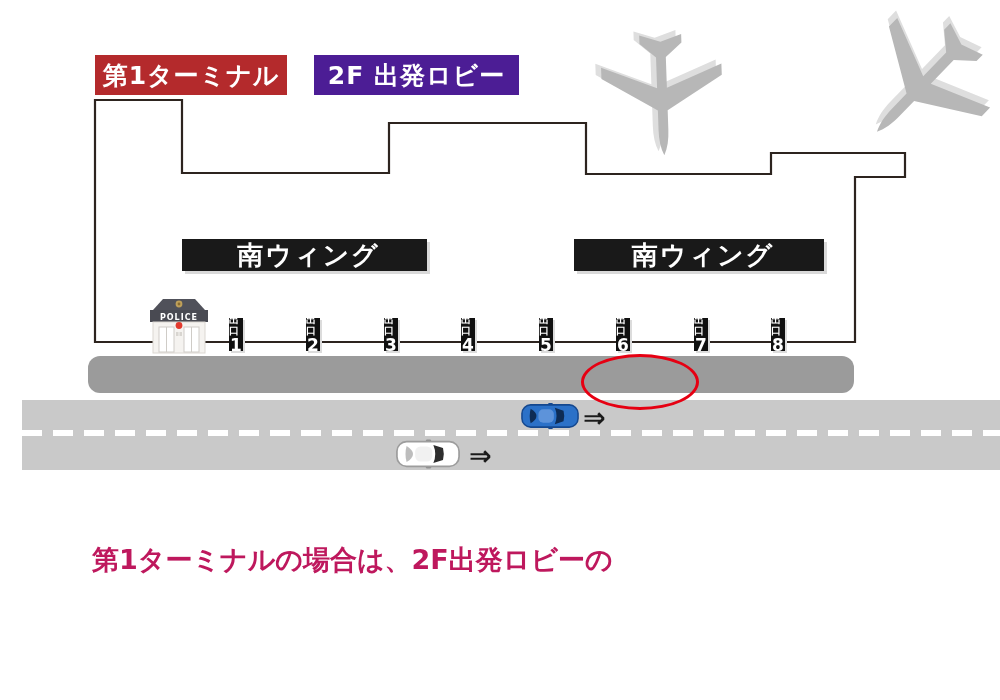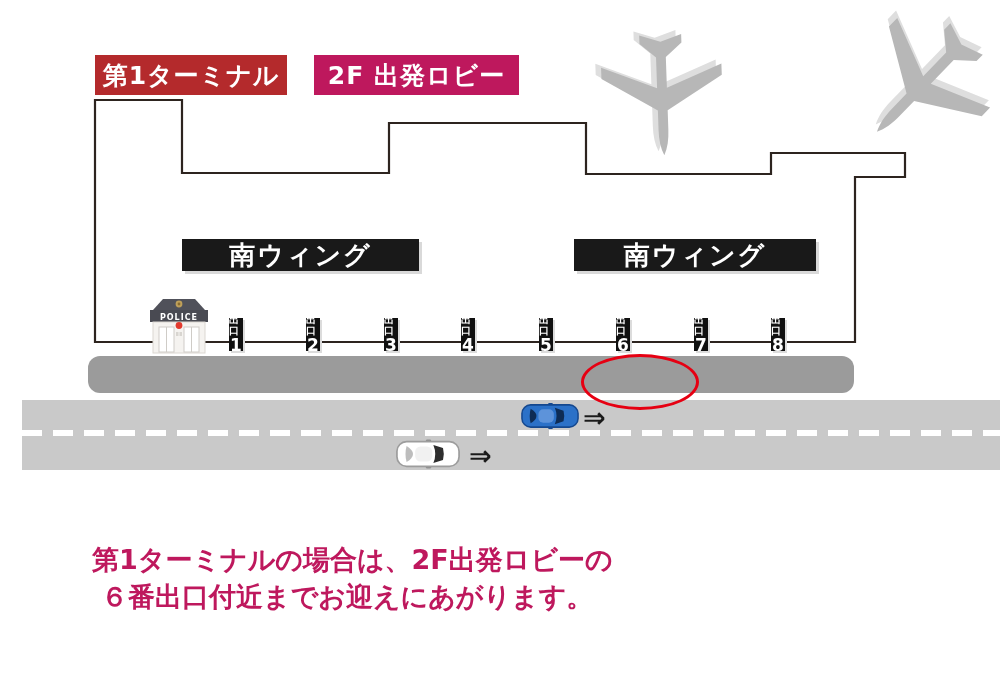--- a/index.html
+++ b/index.html
@@ -13,7 +13,7 @@
     justify-content:center;color:#fff;font-weight:bold;font-size:25px;letter-spacing:1px;
   }
   .badge-terminal{left:73px;width:192px;background:#b42a2c;}
-  .badge-lobby{left:292px;width:205px;background:#be185d;}
+  .badge-lobby{left:292px;width:205px;background:#4c1d95;}
   
   .bldg-svg{position:absolute;left:0;top:0;width:1000px;height:700px;}
   

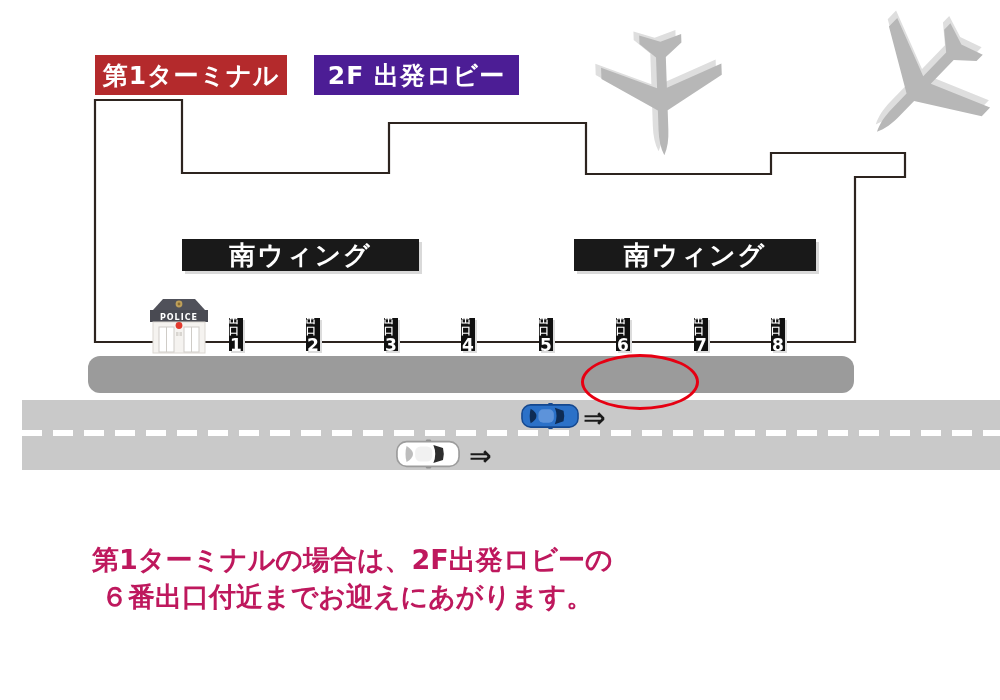--- a/index.html
+++ b/index.html
@@ -20,7 +20,7 @@
   .wing{
     position:absolute;top:239px;height:32px;background:#191919;color:#fff;
     display:flex;align-items:center;justify-content:center;font-weight:bold;
-    font-size:26px;letter-spacing:2px;box-shadow:3px 3px 0 #d9d9d9;
+    font-size:26px;letter-spacing:2px;box-shadow:3px 3px 0 #d9d9d9;padding-left:8px;
   }
   .wing-south{left:160px;width:237px;}
   .wing-north{left:552px;width:242px;}

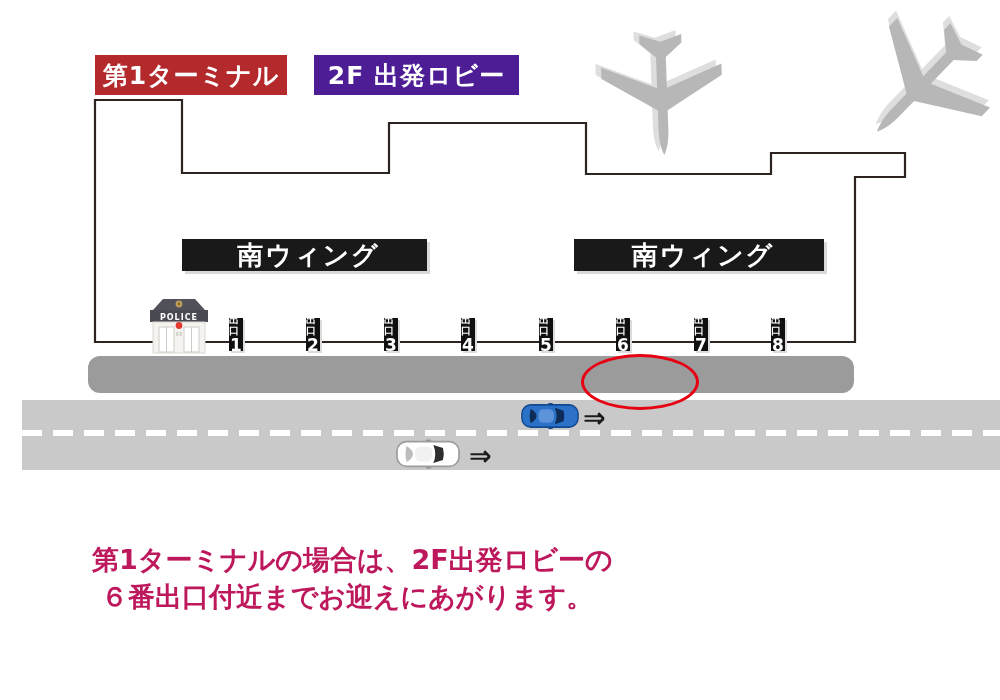--- a/index.html
+++ b/index.html
@@ -171,7 +171,6 @@
 
   <div class="note">
     <div class="note-line1">第1ターミナルの場合は、2F出発ロビーの</div>
-    <div class="note-line2">６番出口付近までお迎えにあがります。</div>
   </div>
 
 </div>

